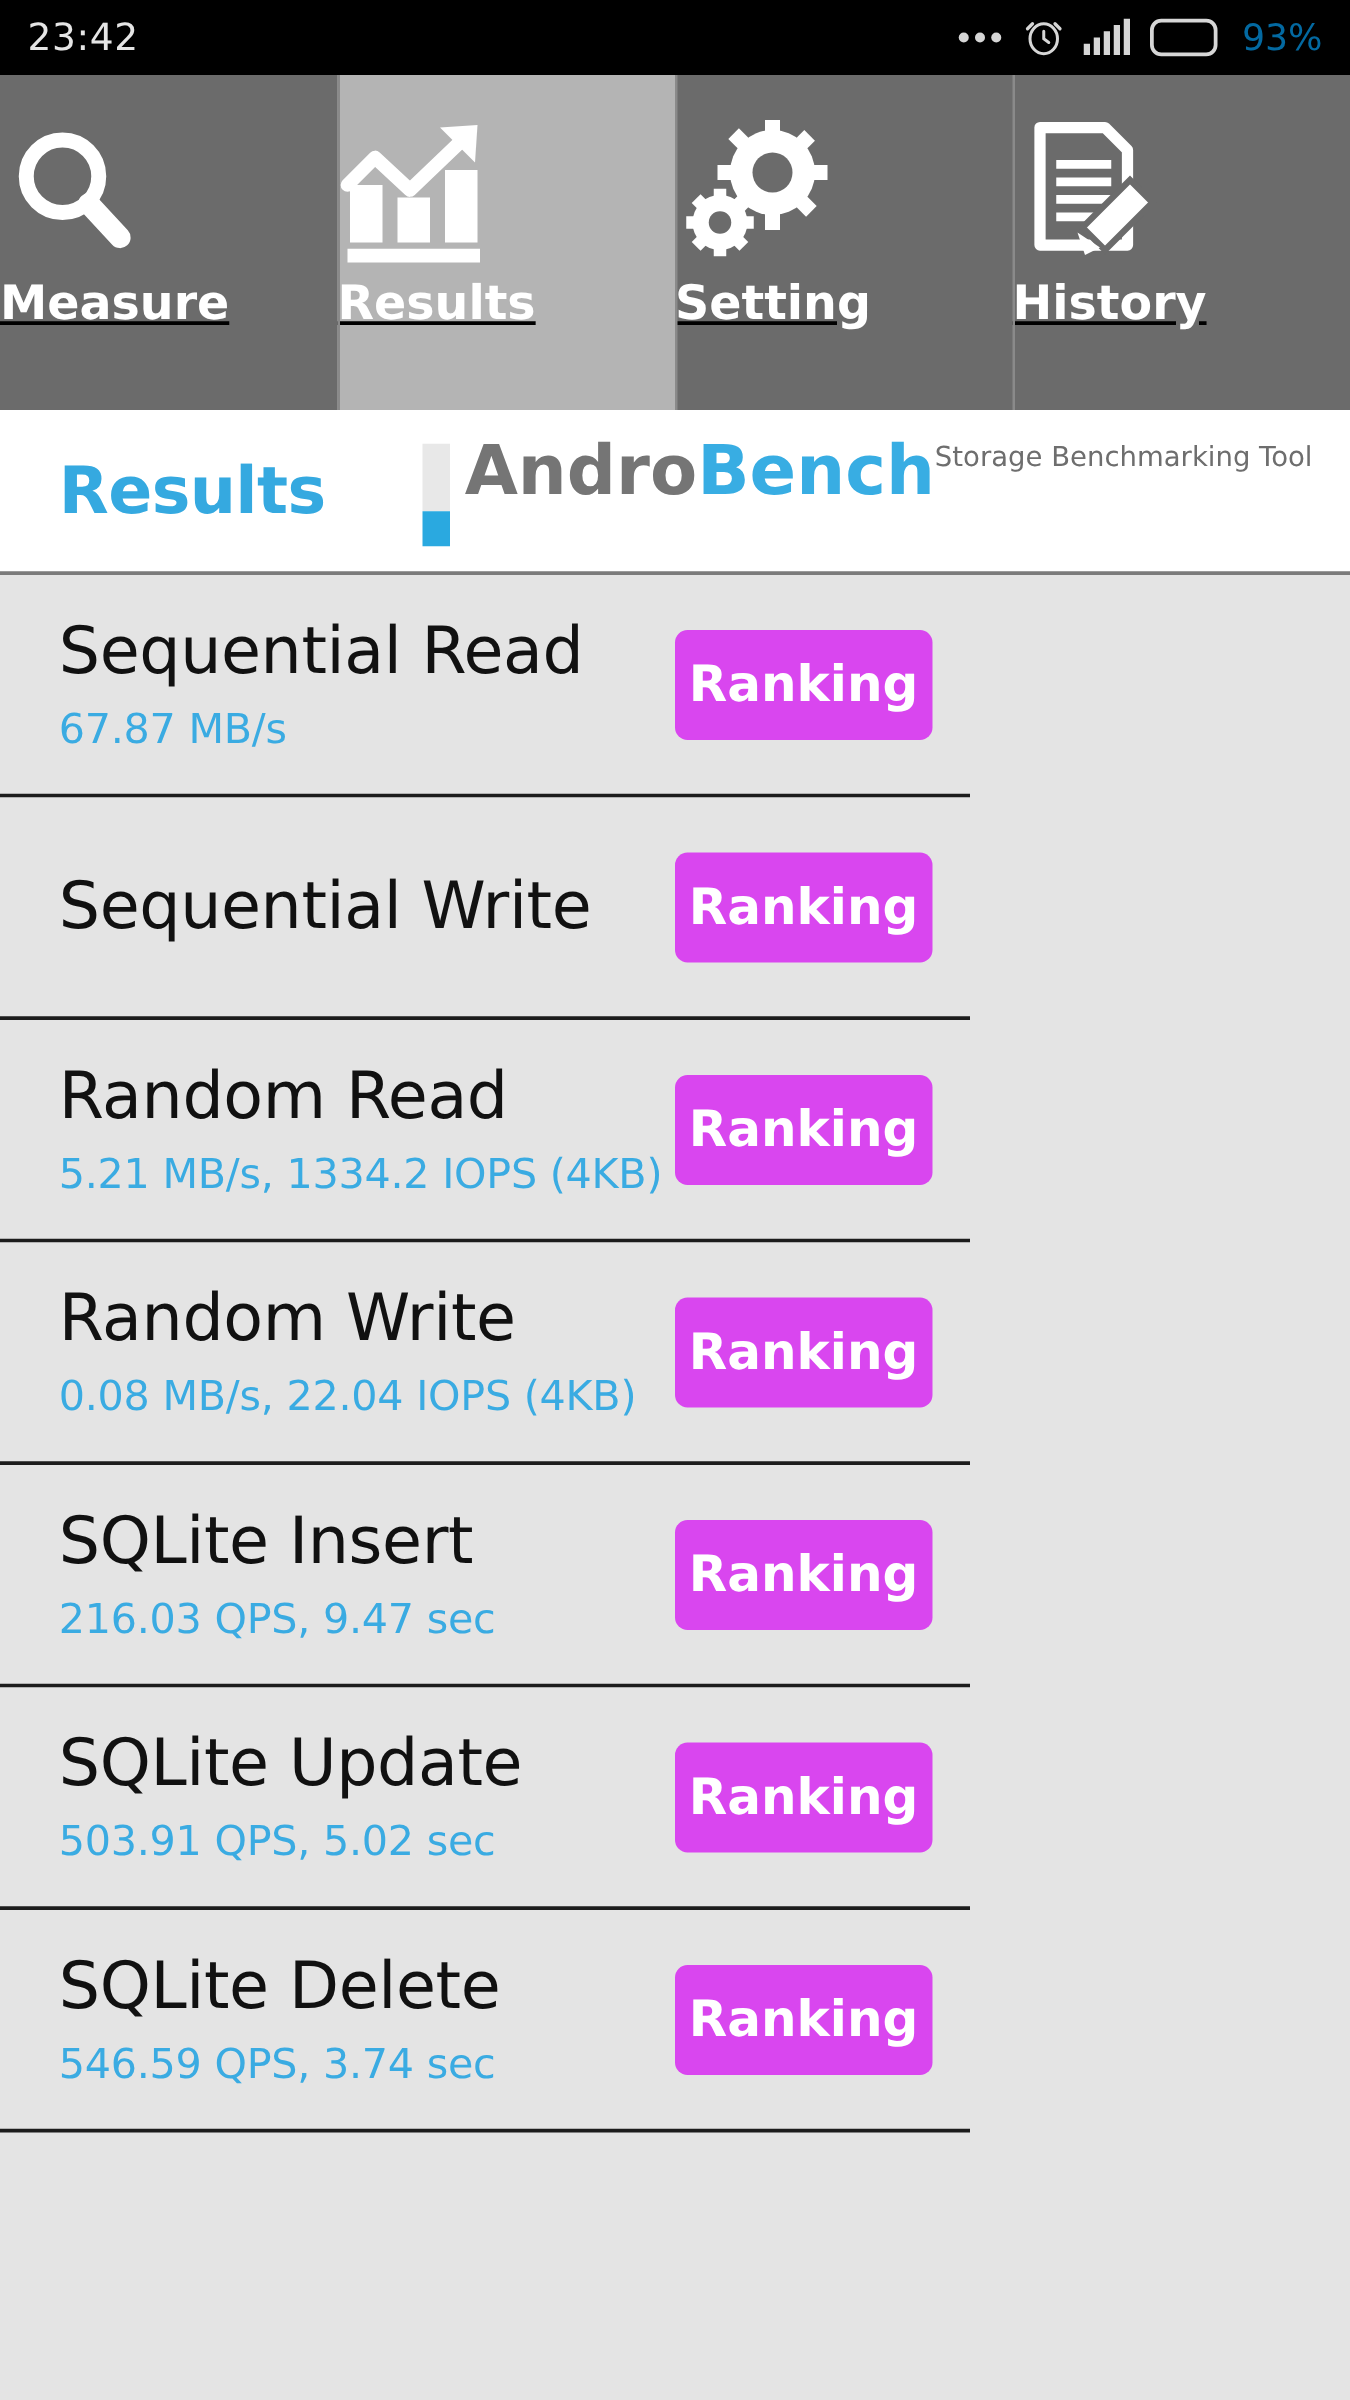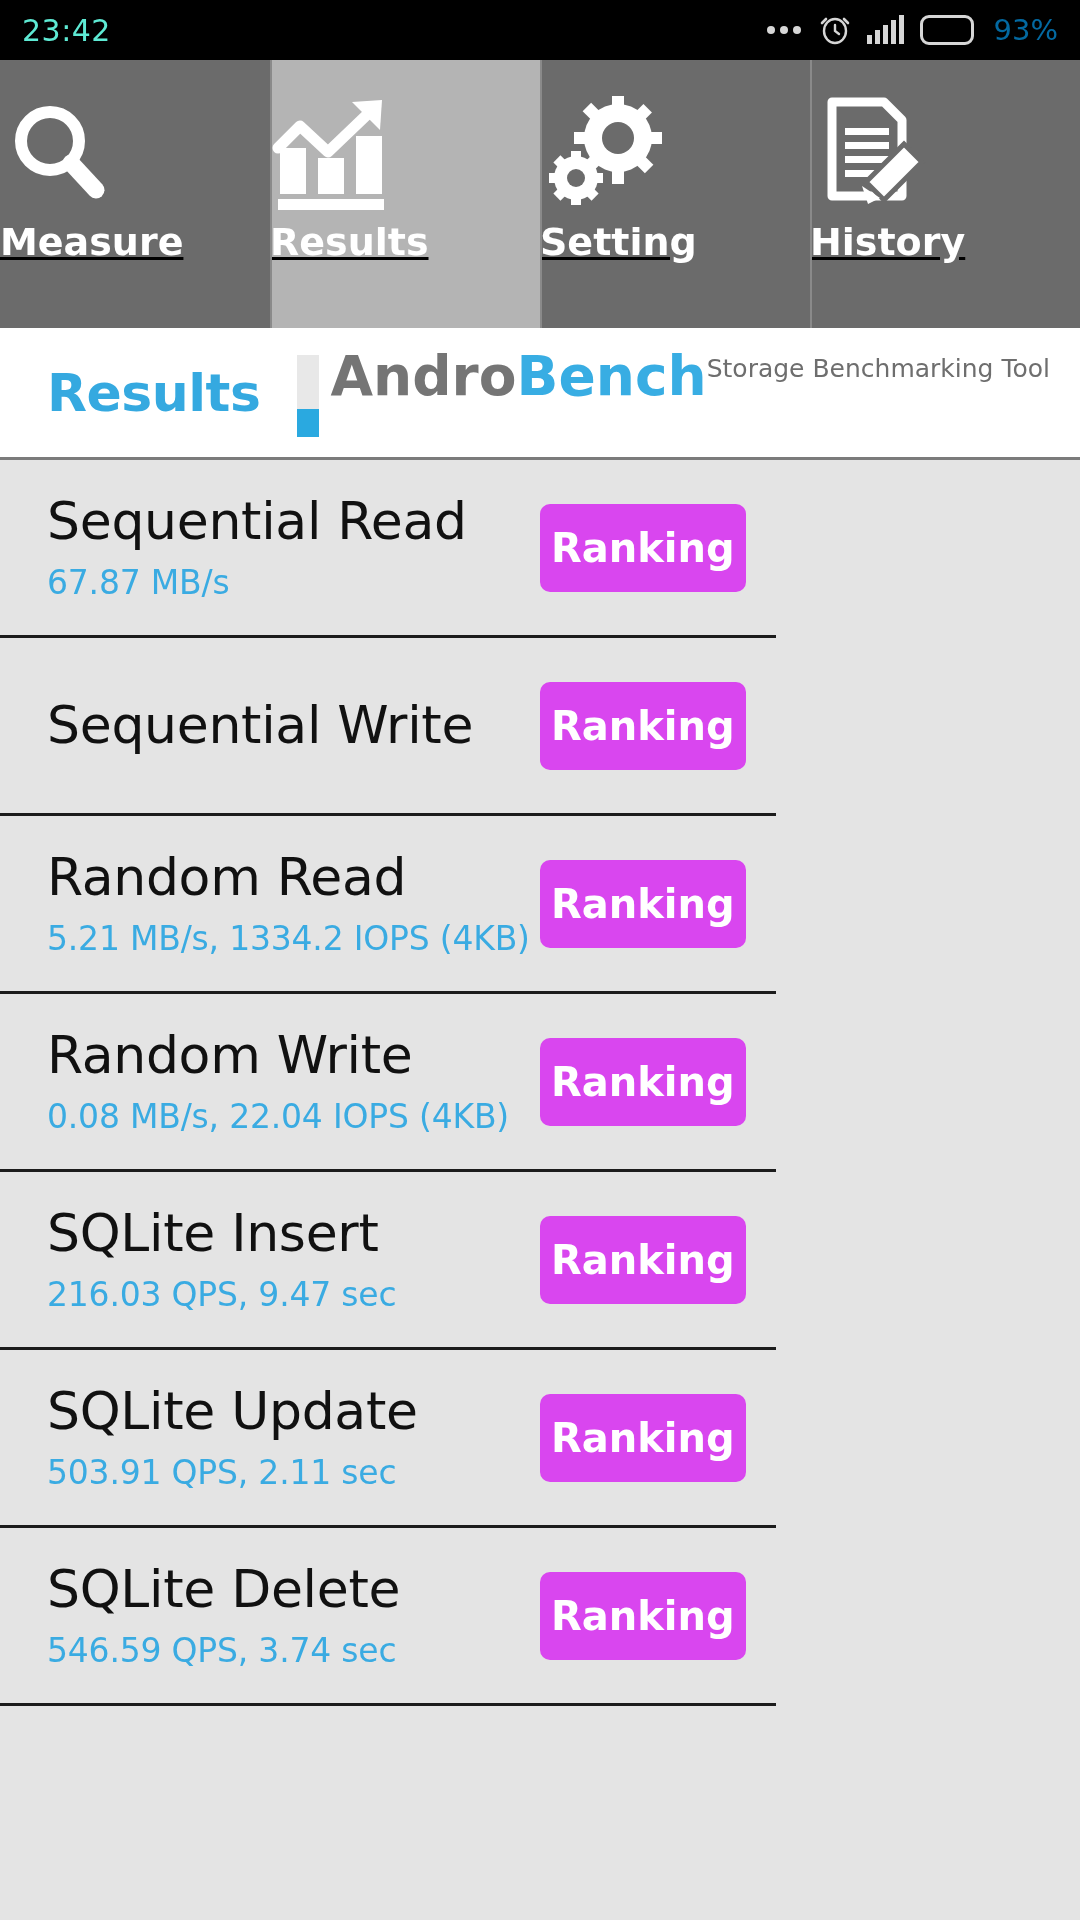--- a/index.html
+++ b/index.html
@@ -28,7 +28,7 @@
   .status-time {
     font-size: 30px;
     letter-spacing: 0.5px;
-    color: #5eead4;
+    color: #e5e5e5;
     font-family: "DejaVu Sans", sans-serif;
   }
   .status-spacer { flex: 1 1 auto; }

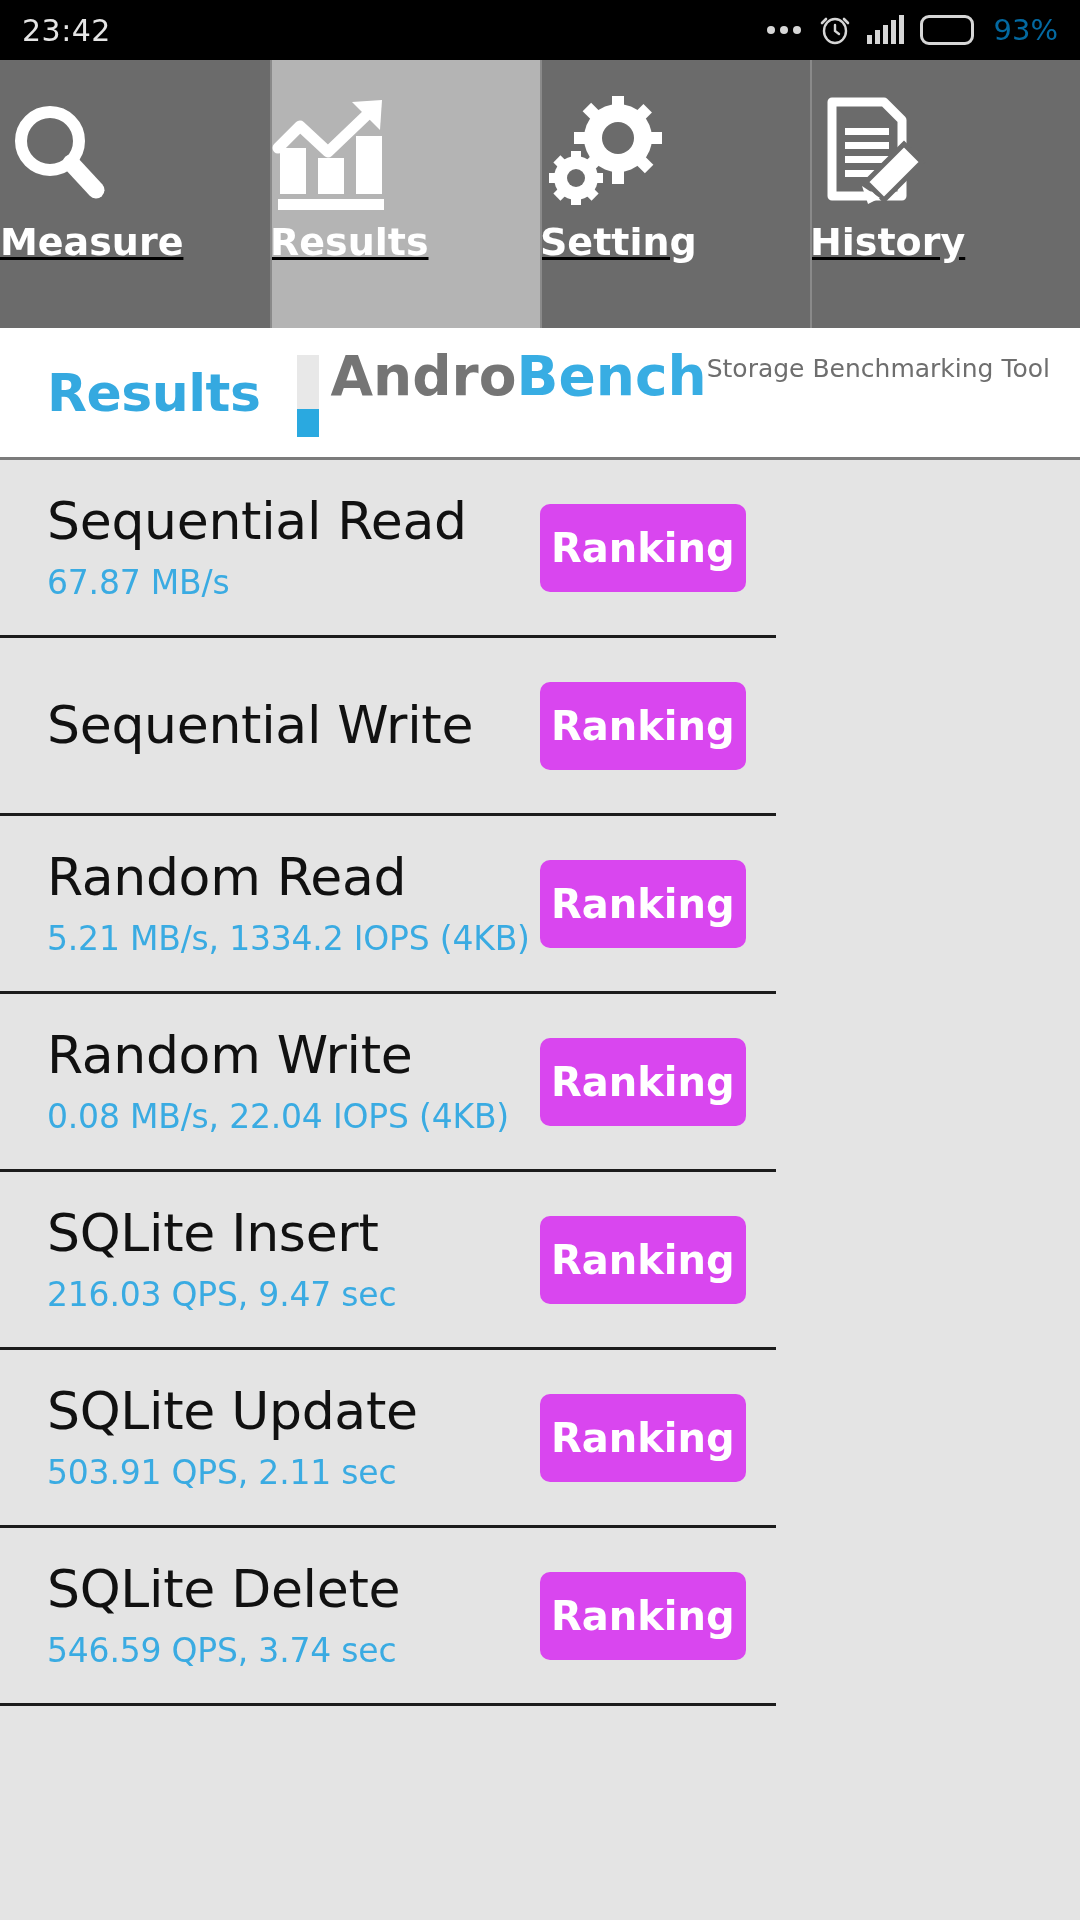--- a/index.html
+++ b/index.html
@@ -174,7 +174,7 @@
   .brand-andro { color: #757575; }
   .brand-bench { color: #38ade3; }
   .brand-line2 {
-    font-size: 25px;
+    font-size: 22px;
     color: #6e6e6e;
     text-align: right;
     margin-top: 5px;

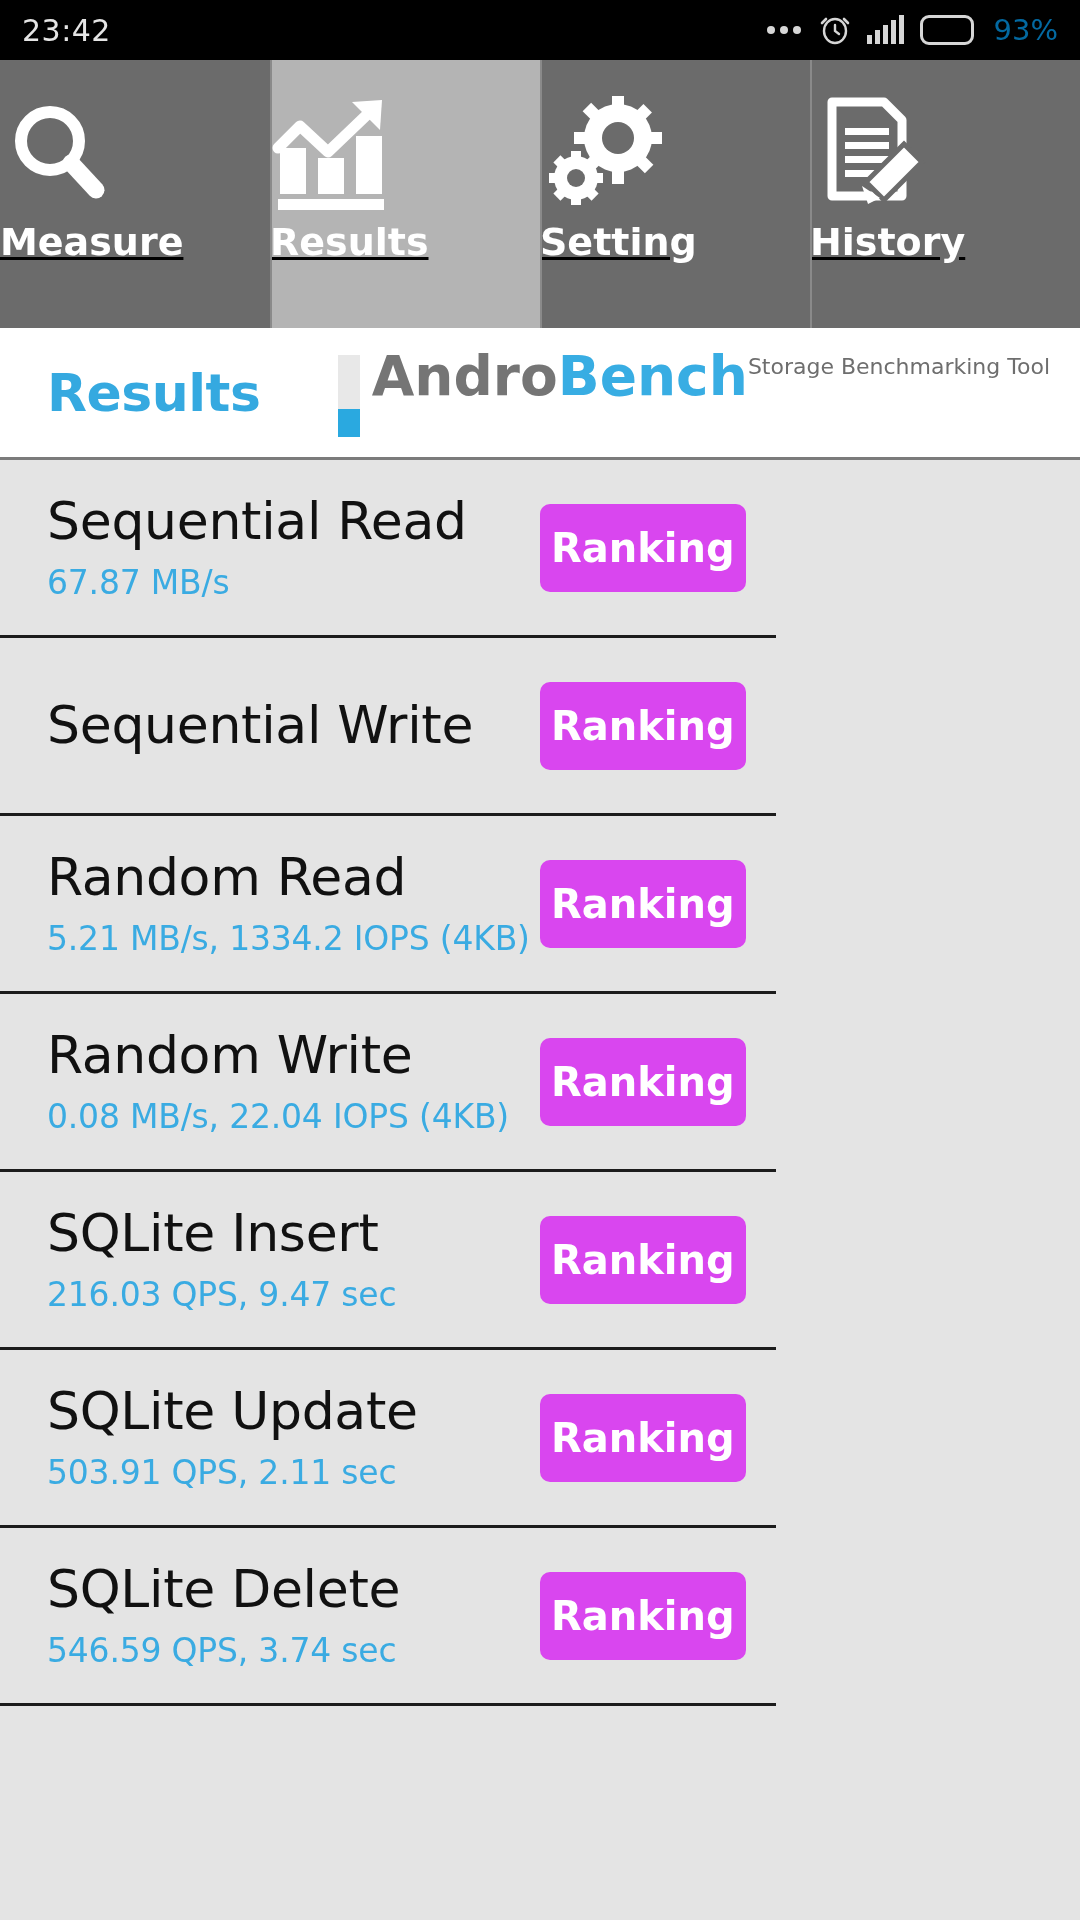--- a/index.html
+++ b/index.html
@@ -397,7 +397,7 @@
     <div class="result-row">
       <div class="result-info">
         <div class="result-name">SQLite Update</div>
-        <div class="result-value">503.91 QPS, 2.11 sec</div>
+        <div class="result-value">503.91 QPS, 5.02 sec</div>
       </div>
       <button class="ranking-button">Ranking</button>
     </div>

